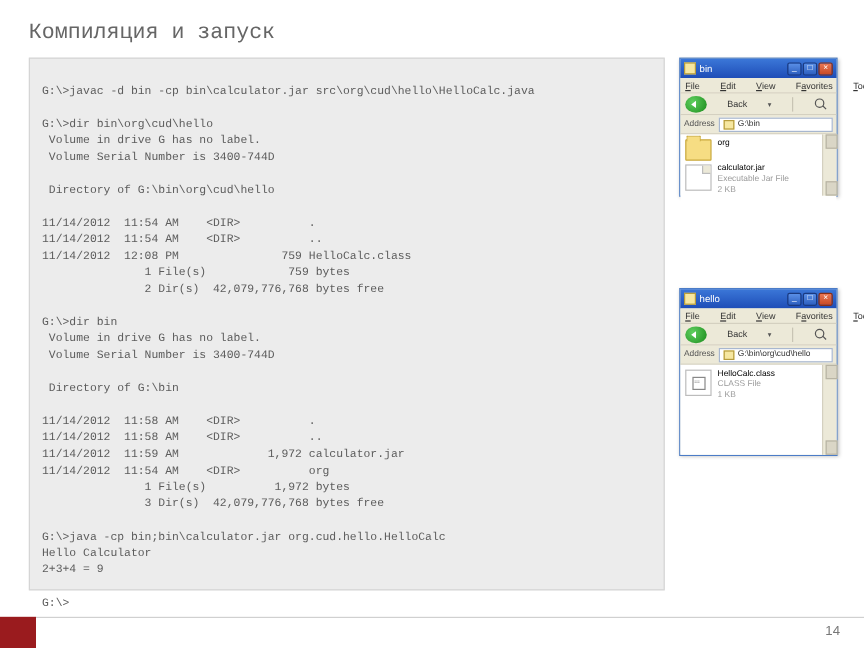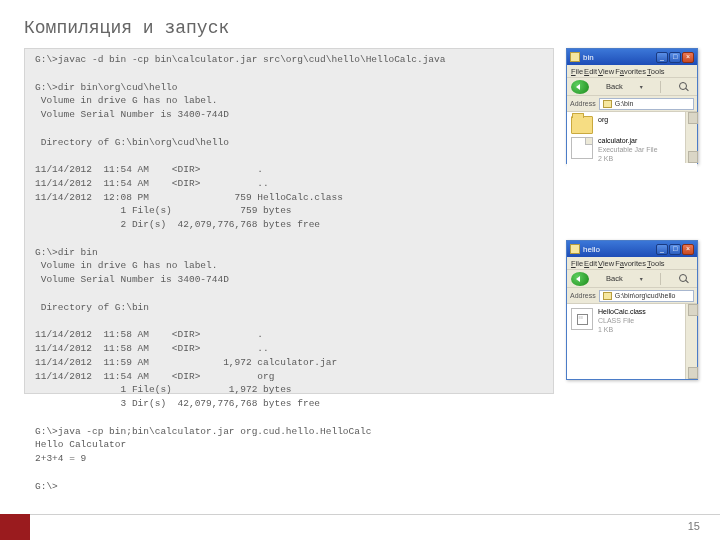--- a/index.html
+++ b/index.html
@@ -9,7 +9,7 @@
   .footer .red { position:absolute; left:0; bottom:0; width:30px; height:26px; background:#9a1b1e; }
   .footer .line { position:absolute; left:30px; right:0; top:0; height:1px; background:#d0d0d0; }
   .footer .pg { position:absolute; right:20px; top:6px; font-size:11px; color:#777; }
-  .console { position:absolute; top:48px; left:24px; width:530px; height:346px; background:#ececec; border:1px solid #d5d5d5; padding:4px 10px; }
+  .console { position:absolute; top:48px; left:24px; width:530px; height:444px; background:#ececec; border:1px solid #d5d5d5; padding:20px 10px; }
   .console pre { font-family:"Courier New",monospace; font-size:9.5px; line-height:1.45; color:#5c5c5c; white-space:pre; }
   .win { position:absolute; right:22px; width:132px; background:#ece9d8; border:1px solid #4b7cc7; box-shadow:1px 1px 3px rgba(0,0,0,.25); }
   .win.bin { top:48px; height:116px; }

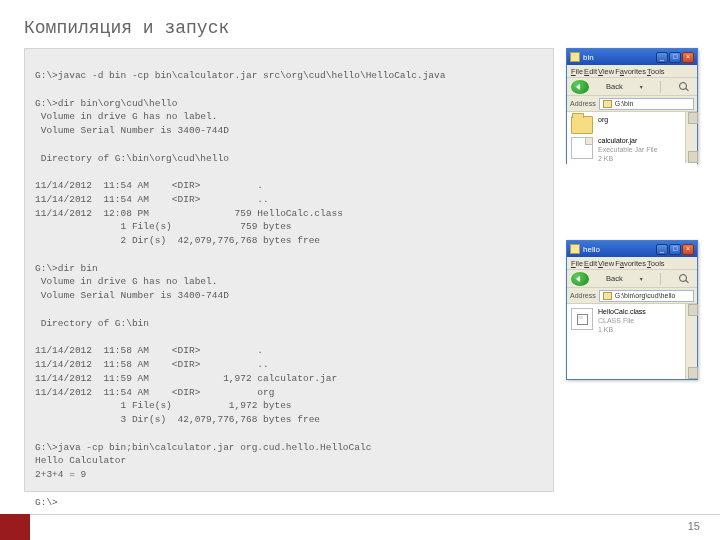--- a/index.html
+++ b/index.html
@@ -20,7 +20,7 @@
   .wbtns { display:flex; gap:1px; }
   .wbtn { width:12px; height:11px; background:linear-gradient(#5a8fe6,#2d5fc0); border:1px solid #1a3a80; border-radius:2px; color:#fff; font-size:7px; line-height:8px; text-align:center; }
   .wbtn.close { background:linear-gradient(#e97754,#c84a24); border-color:#8a2e15; }
-  .menubar { height:13px; background:#ece9d8; border-bottom:1px solid #d4d0c0; display:flex; gap:1px; padding:0 4px; font-size:7.5px; color:#333; align-items:center; }
+  .menubar { height:13px; background:#ece9d8; border-bottom:1px solid #d4d0c0; display:flex; gap:17px; padding:0 4px; font-size:7.5px; color:#333; align-items:center; }
   .menubar span u { text-decoration:underline; }
   .toolbar { height:18px; background:#ece9d8; border-bottom:1px solid #d4d0c0; display:flex; align-items:center; padding:0 4px; gap:17px; font-size:7.5px; color:#333; }
   .back-btn { width:18px; height:14px; background:radial-gradient(circle at 35% 35%,#5fcf5f,#1a8a1a); border-radius:50%; position:relative; }

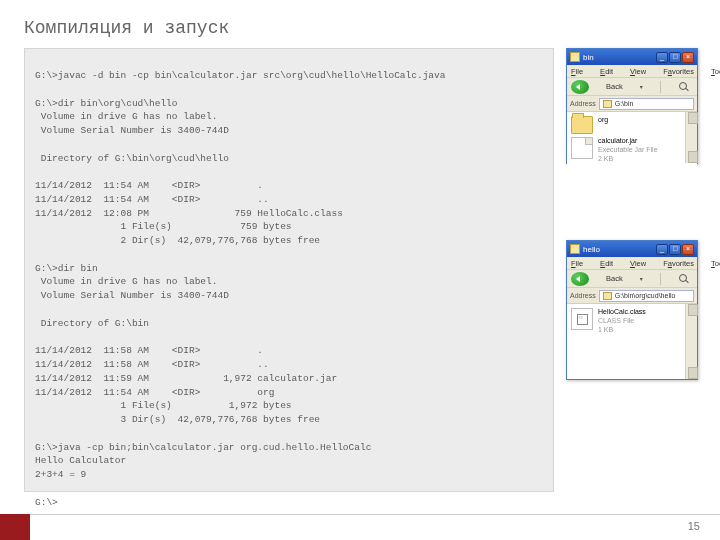--- a/index.html
+++ b/index.html
@@ -187,7 +187,7 @@
 <div class="footer">
   <div class="red"></div>
   <div class="line"></div>
-  <div class="pg">15</div>
+  <div class="pg">14</div>
 </div>
 
 </body></html>

